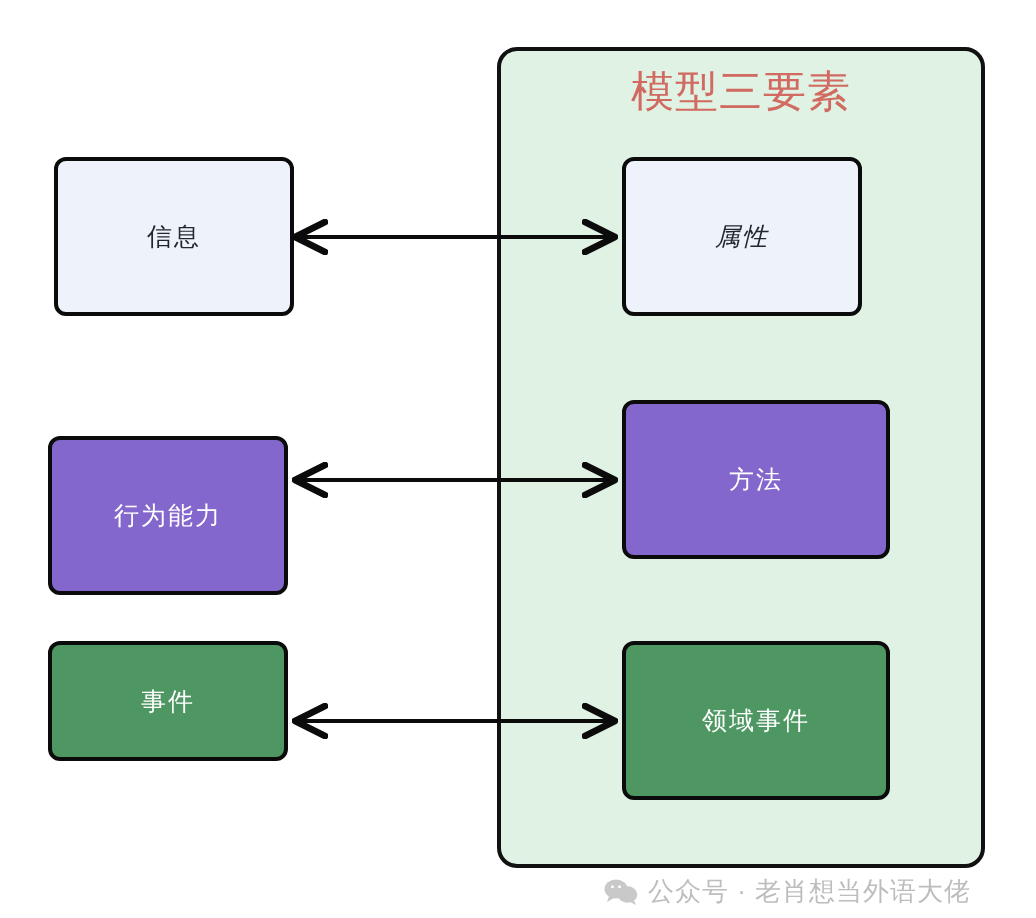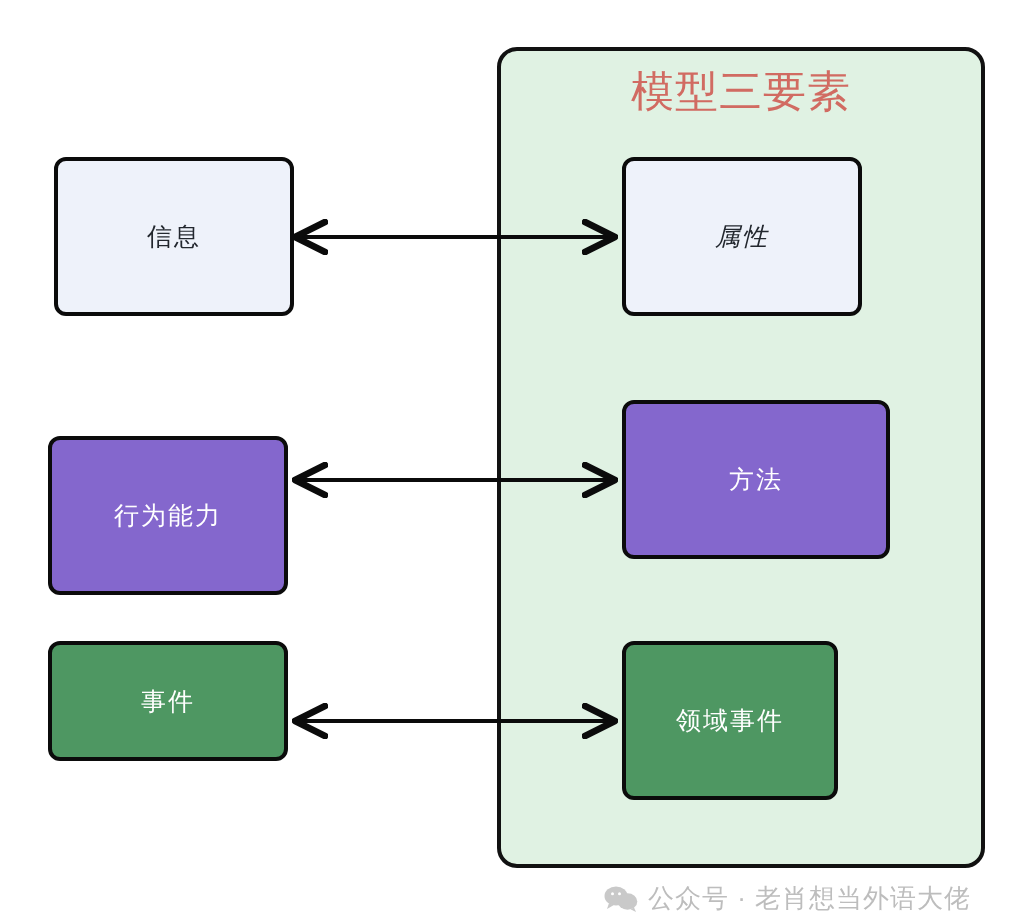--- a/index.html
+++ b/index.html
@@ -66,7 +66,7 @@
   
   .n-r1 { left: 622px; top: 157px; width: 240px; height: 159px; font-style: italic; }
   .n-r2 { left: 622px; top: 400px; width: 268px; height: 159px; }
-  .n-r3 { left: 622px; top: 641px; width: 216px; height: 159px; }
+  .n-r3 { left: 622px; top: 641px; width: 268px; height: 159px; }
 
   
   .arrows {

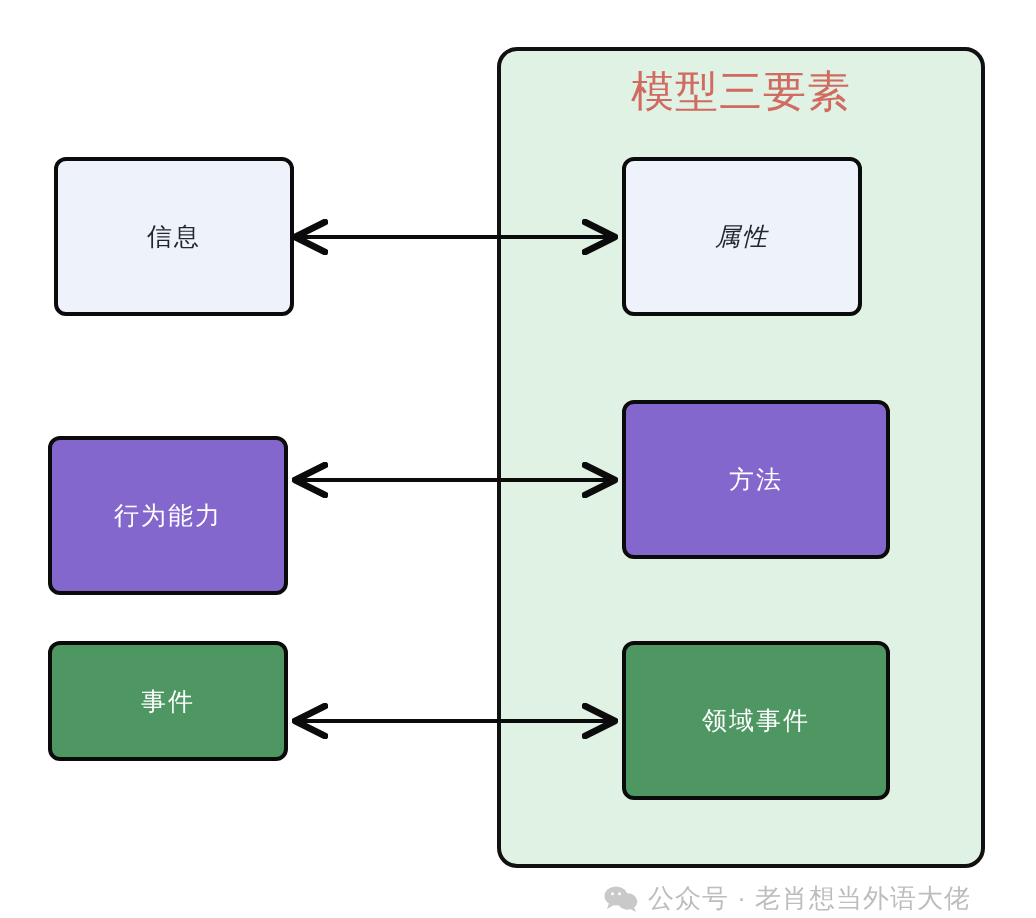--- a/index.html
+++ b/index.html
@@ -89,7 +89,6 @@
     font-size: 26px;
     letter-spacing: 1px;
     white-space: nowrap;
-    margin-top: 7px;
   }
   .wm-icon { display: block; }
 </style>

